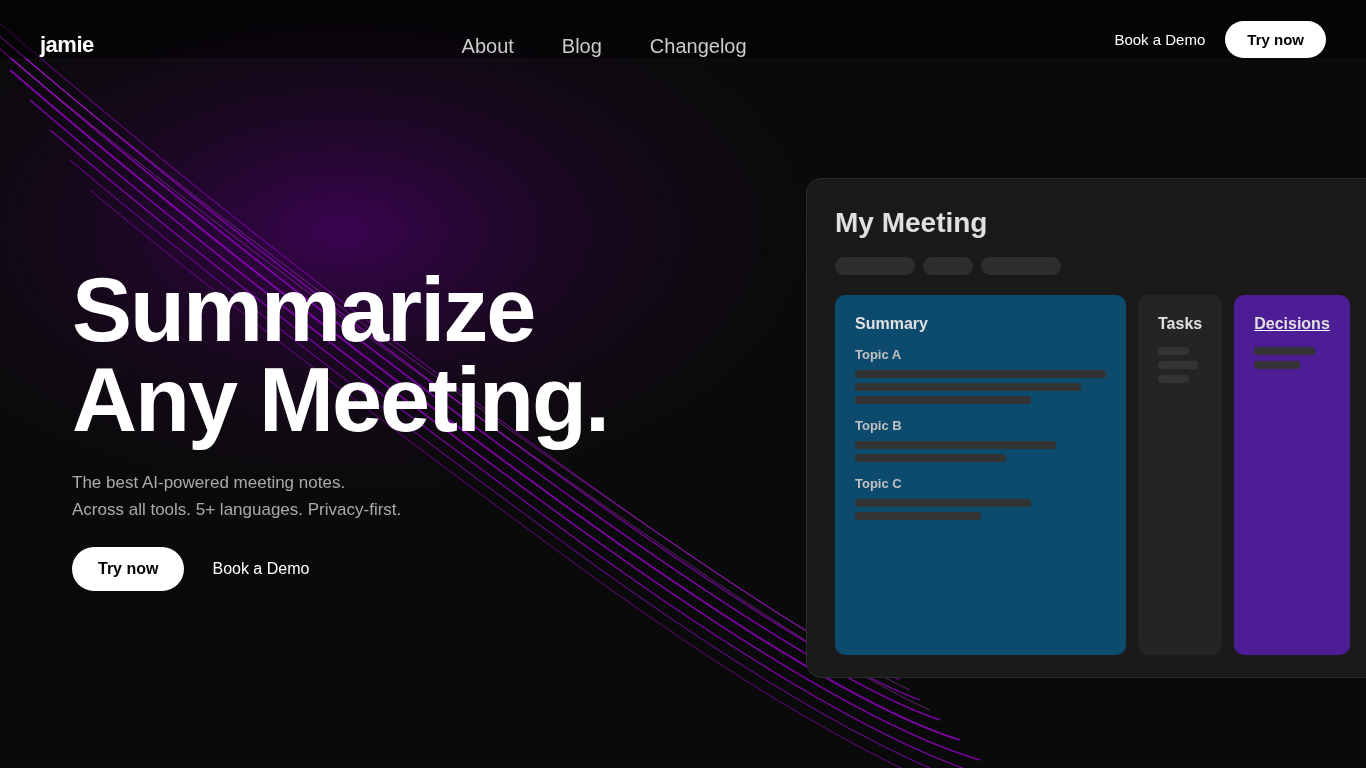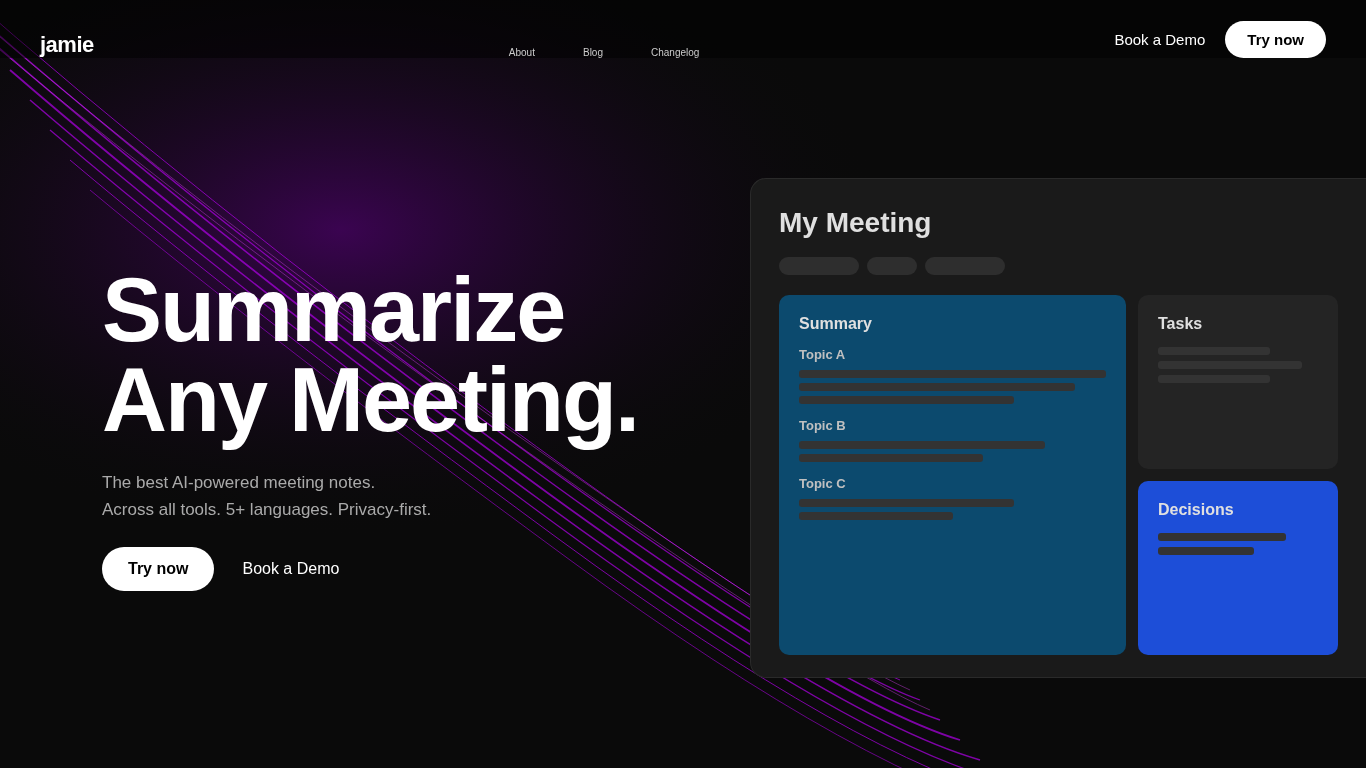--- a/index.html
+++ b/index.html
@@ -45,7 +45,7 @@
     .nav-link {
       color: #ccc;
       text-decoration: none;
-      font-size: 10px;
+      font-size: 20px;
       font-weight: 400;
       cursor: pointer;
     }

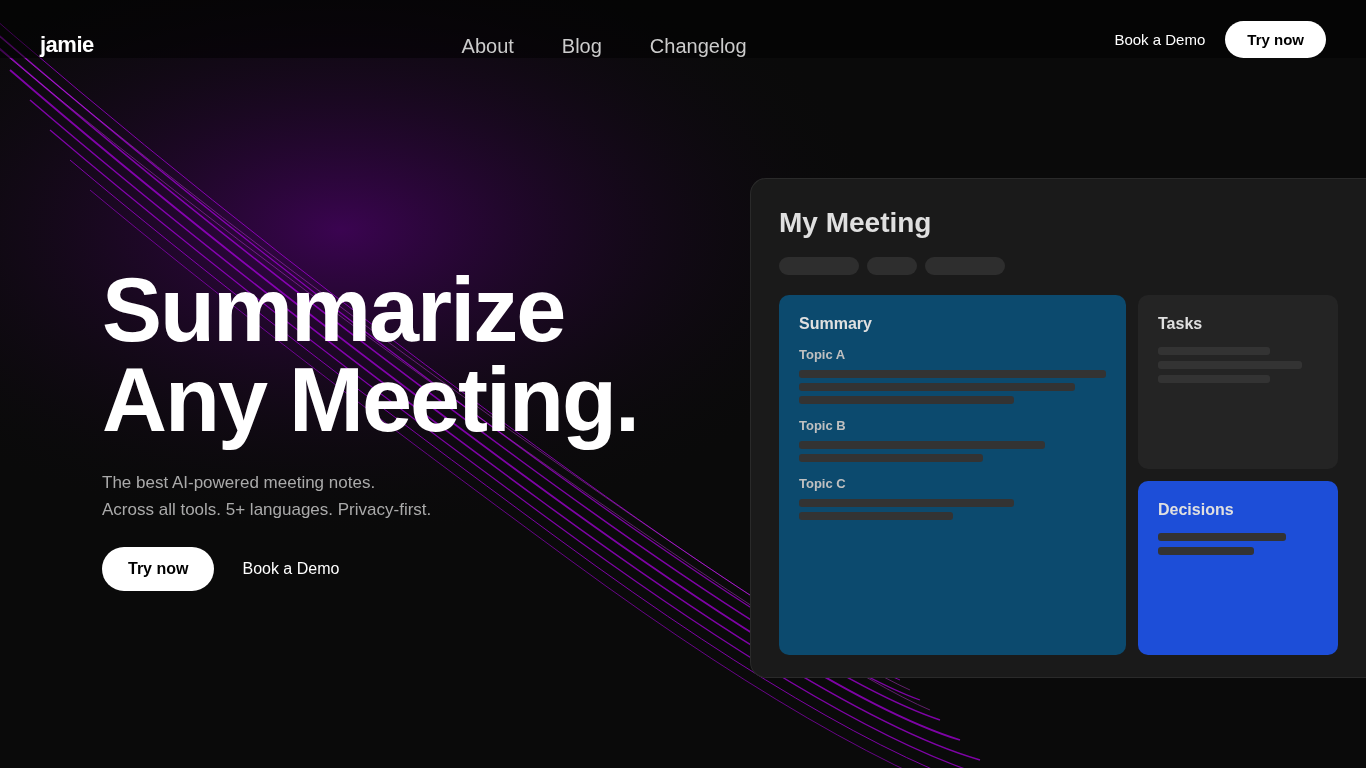--- a/index.html
+++ b/index.html
@@ -158,7 +158,7 @@
       right: 0;
       top: 58px;
       bottom: 0;
-      width: 616px;
+      width: 560px;
       display: flex;
       align-items: center;
       padding-top: 30px;

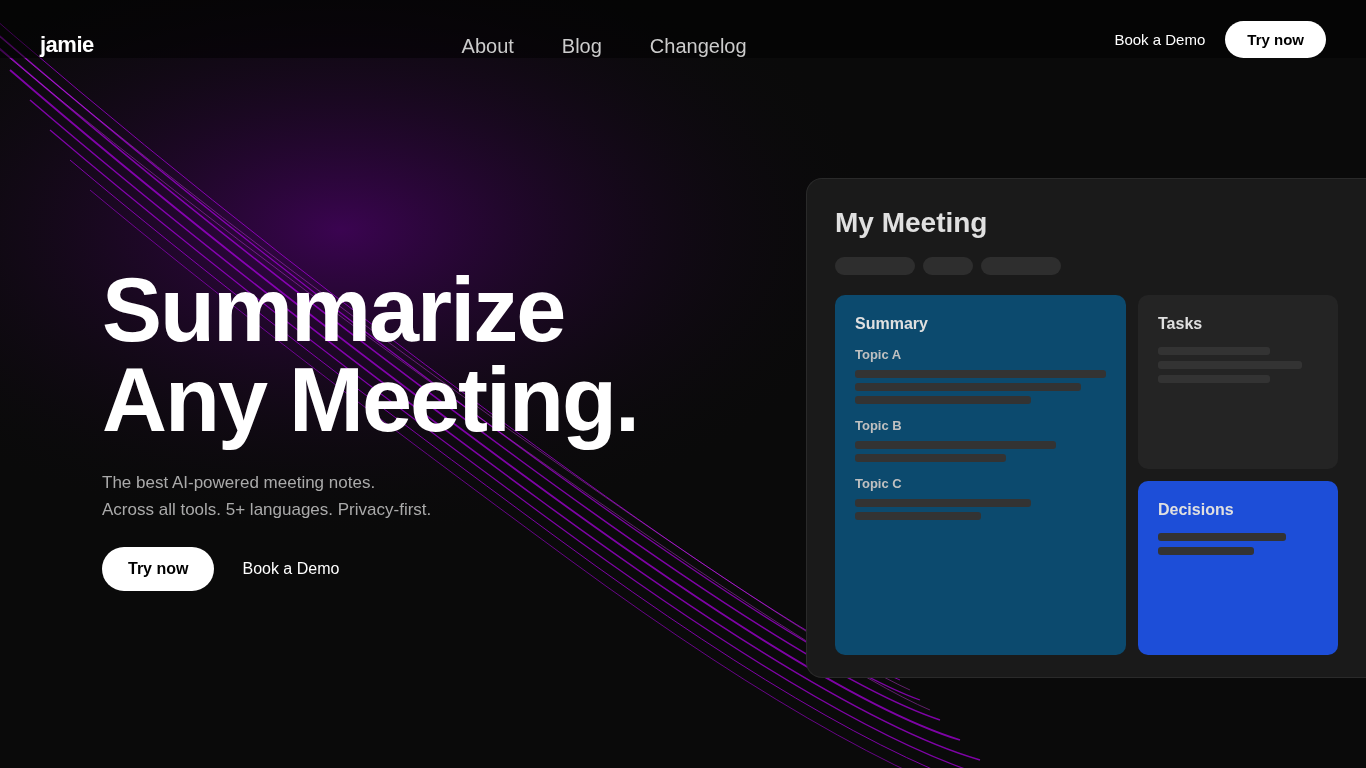--- a/index.html
+++ b/index.html
@@ -104,7 +104,7 @@
     }
 
     .hero-content {
-      padding-left: 102px;
+      padding-left: 72px;
       max-width: 760px;
       padding-top: 30px;
     }

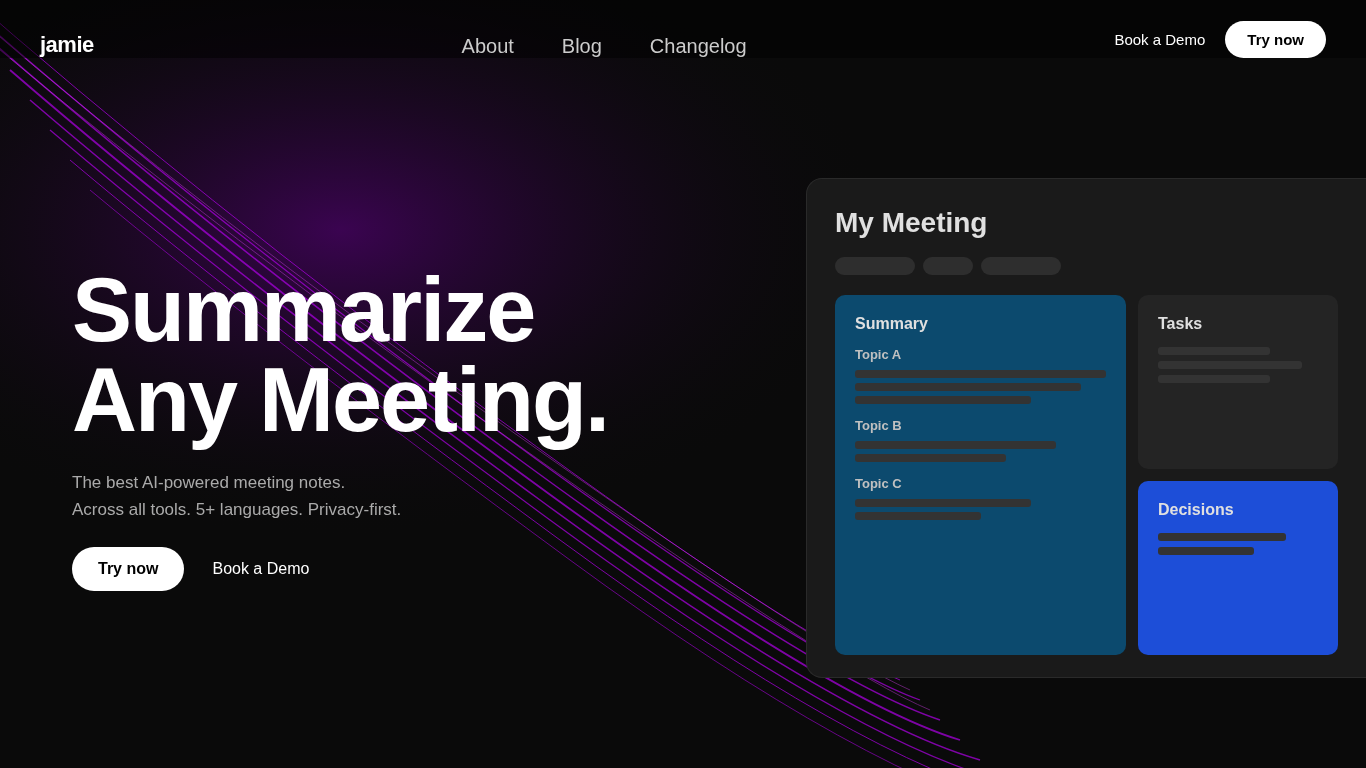--- a/index.html
+++ b/index.html
@@ -248,7 +248,7 @@
 
     .card-side-panels {
       display: flex;
-      flex-direction: column;
+      flex-direction: row;
       gap: 12px;
       width: 200px;
     }

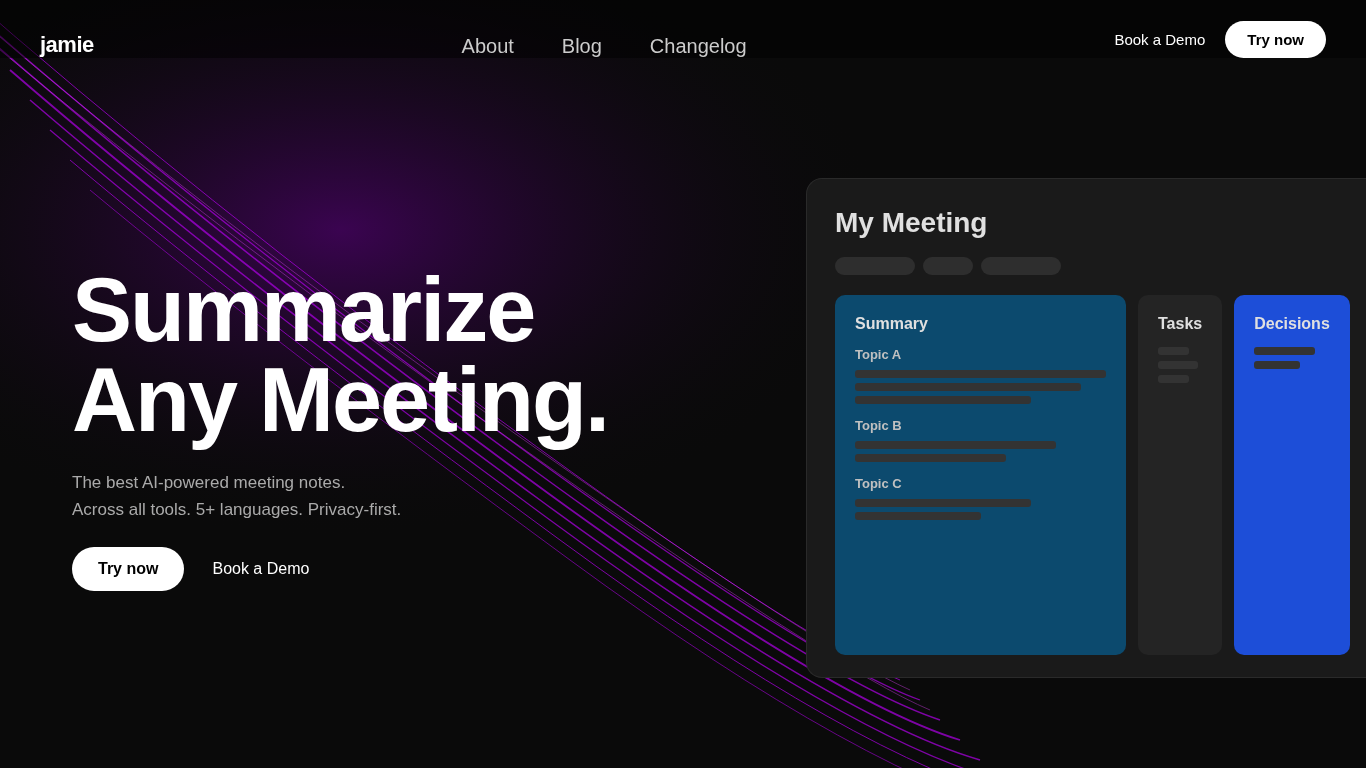--- a/index.html
+++ b/index.html
@@ -277,10 +277,11 @@
     .tl-task-2 { width: 90%; }
 
     .card-decisions {
-      background: #1d4ed8;
+      background: #4c1d95;
       border-radius: 10px;
       padding: 20px;
       flex: 1;
+      text-decoration: underline;
     }
 
     .decision-lines {

